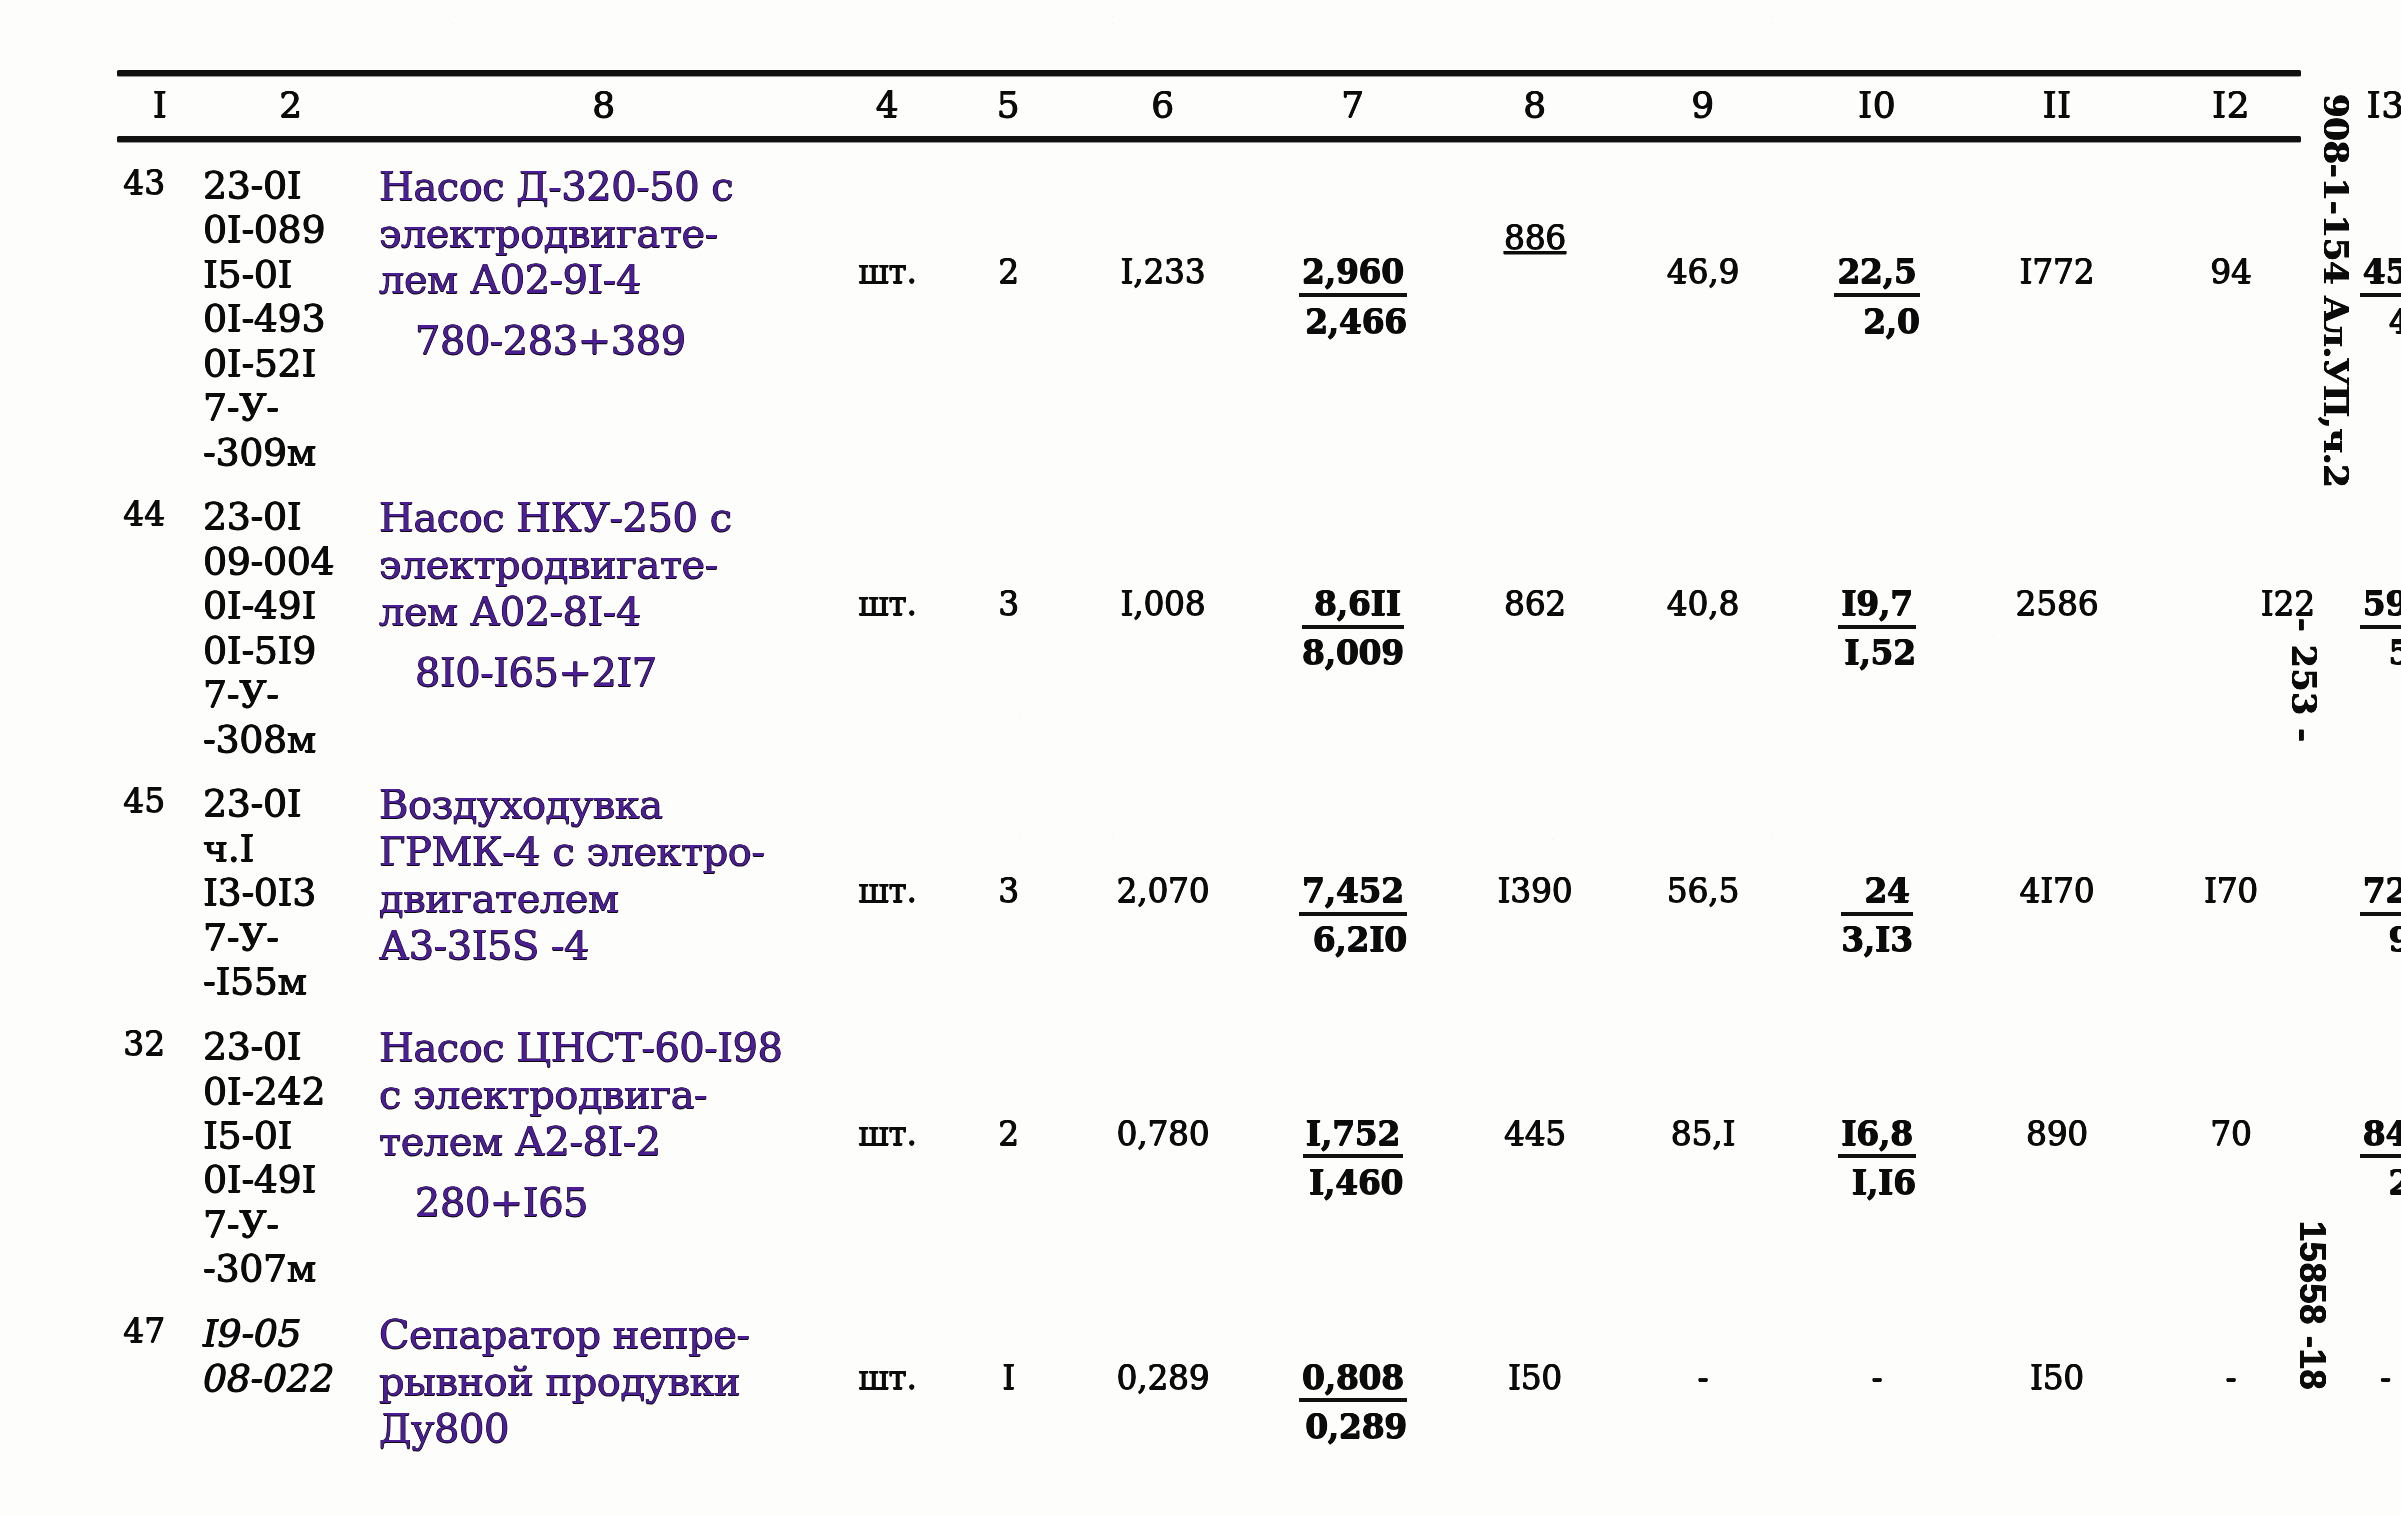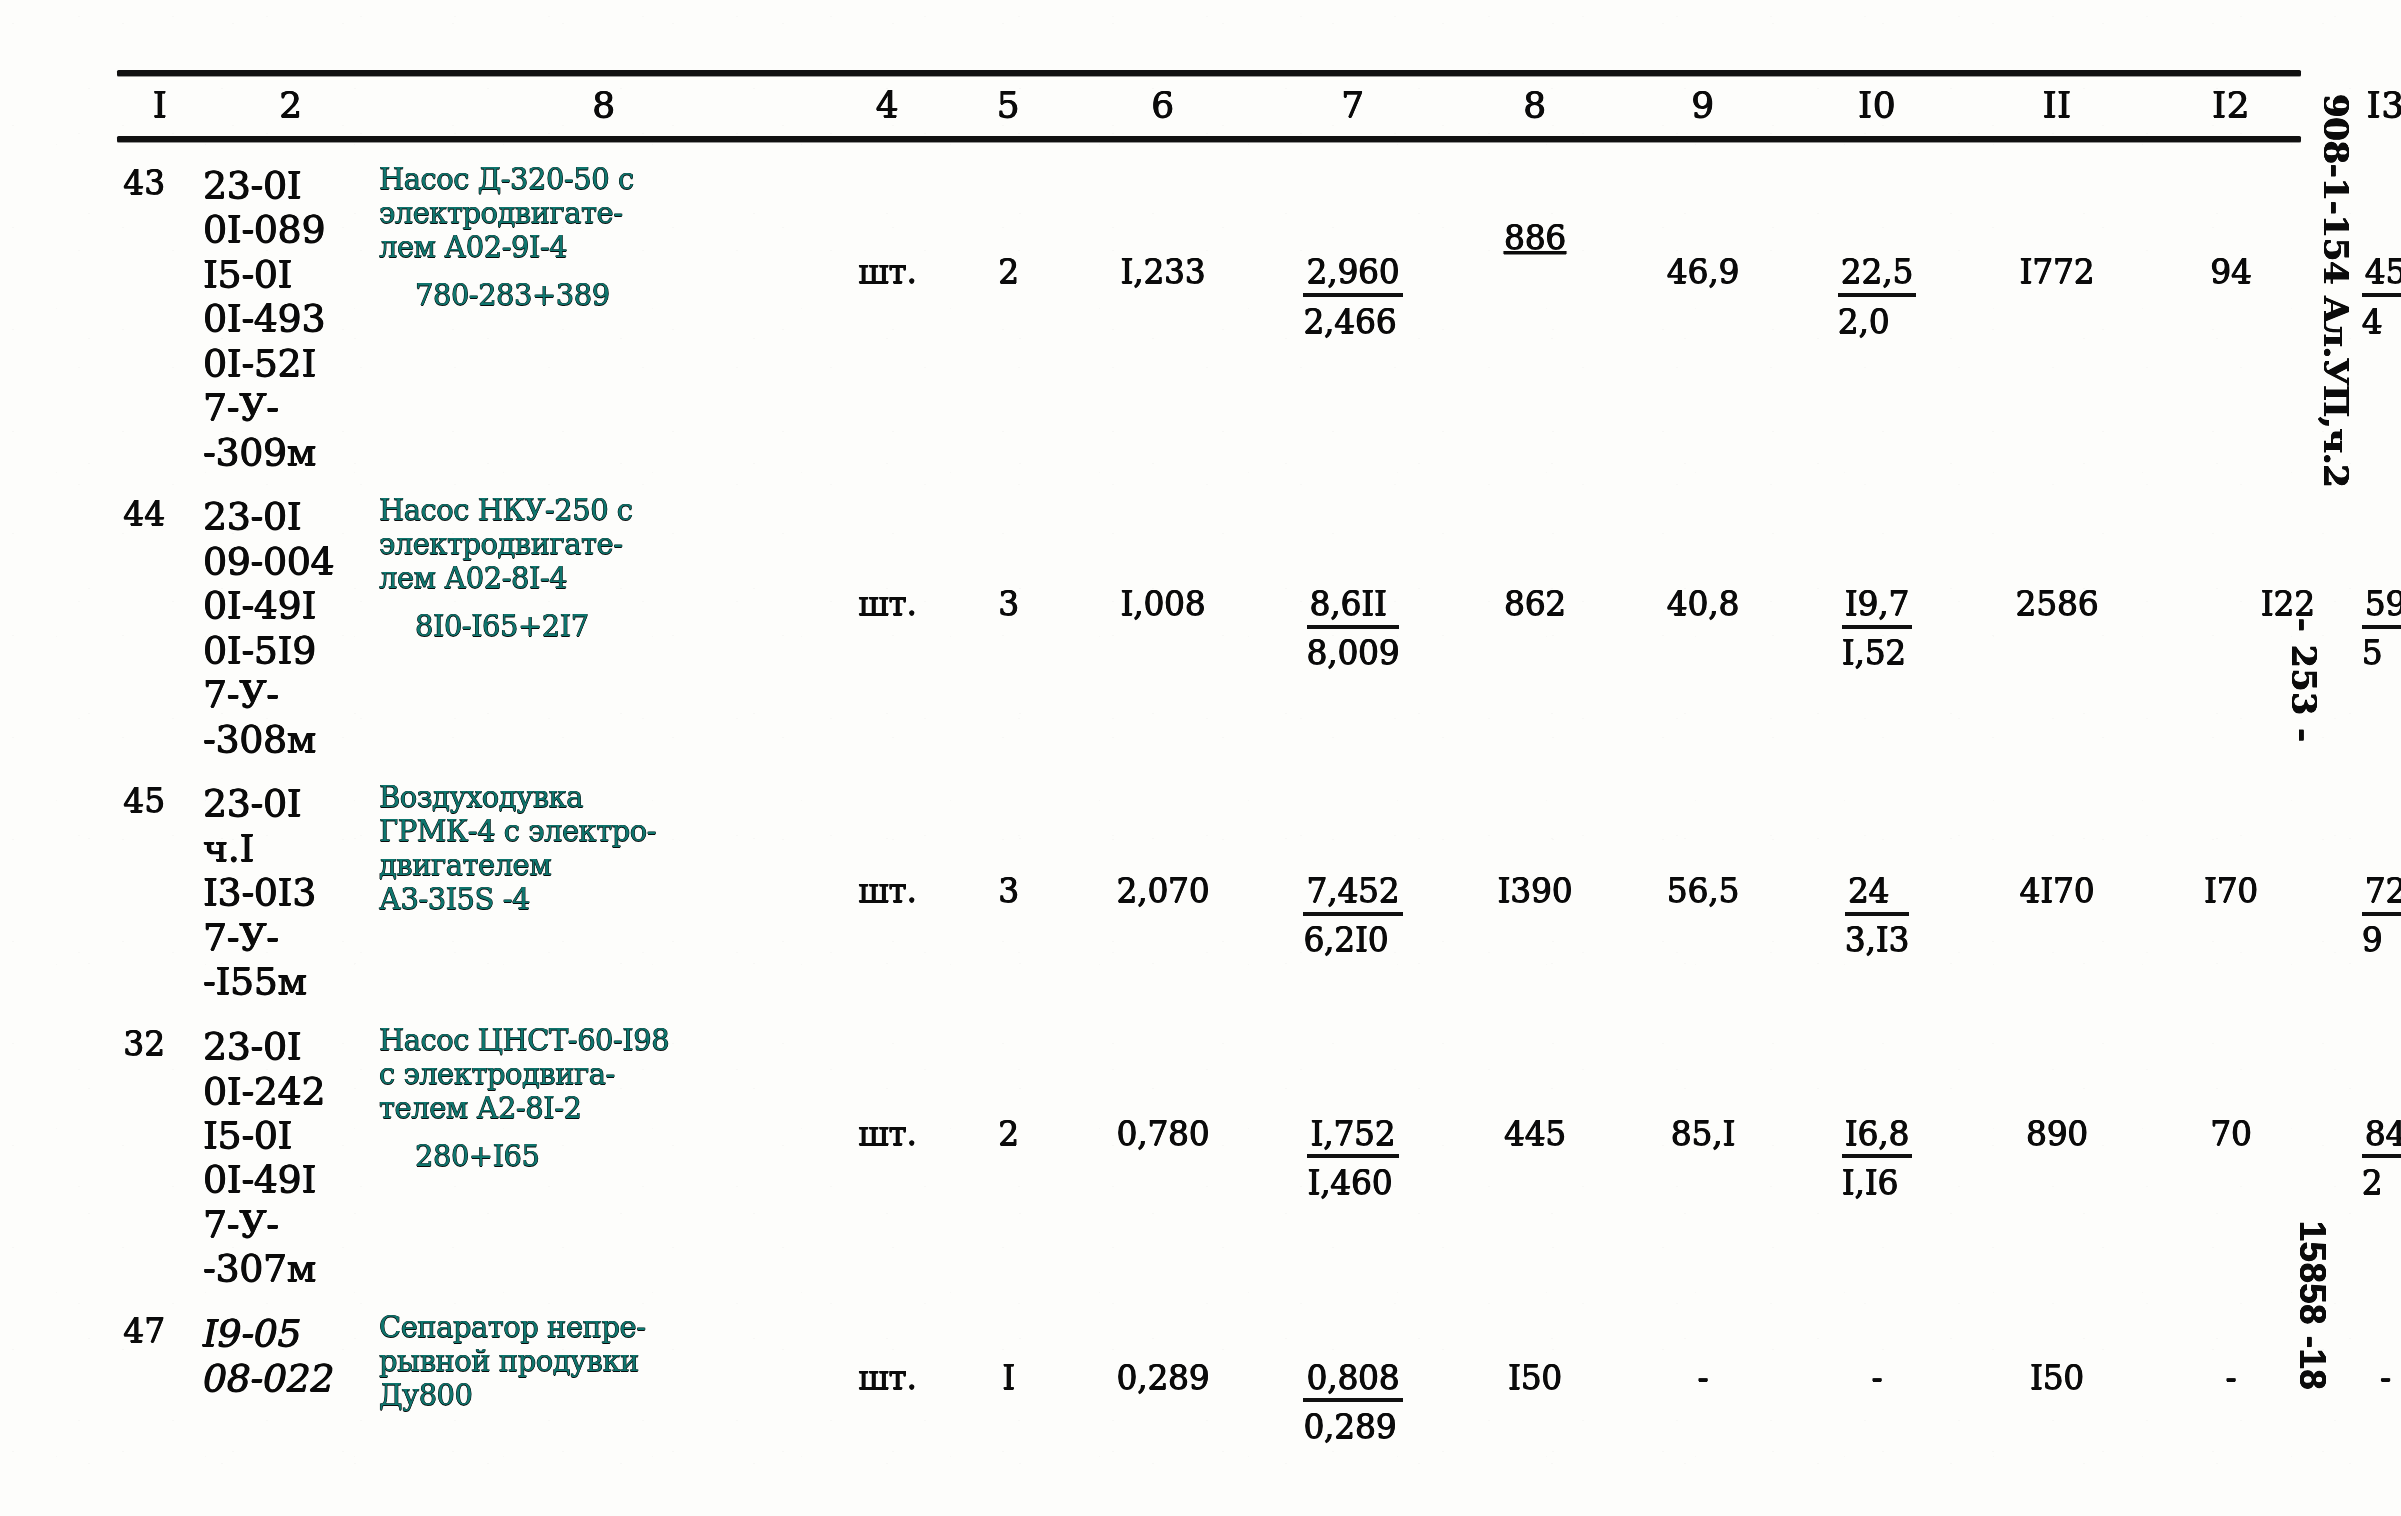--- a/index.html
+++ b/index.html
@@ -112,11 +112,11 @@
   .codes div { white-space: pre; }
 
   .descr {
-    font-size: 29px;
+    font-size: 40px;
     line-height: 1.17;
     font-weight: bold;
     text-align: left;
-    color: #0f766e;
+    color: #4c1d95;
     letter-spacing: -0.5px;
     text-shadow: 0.5px 0 0 #0b0b0b, -0.5px 0 0 #0b0b0b, 0 0.5px 0 #0b0b0b;
     margin-top: 12px;

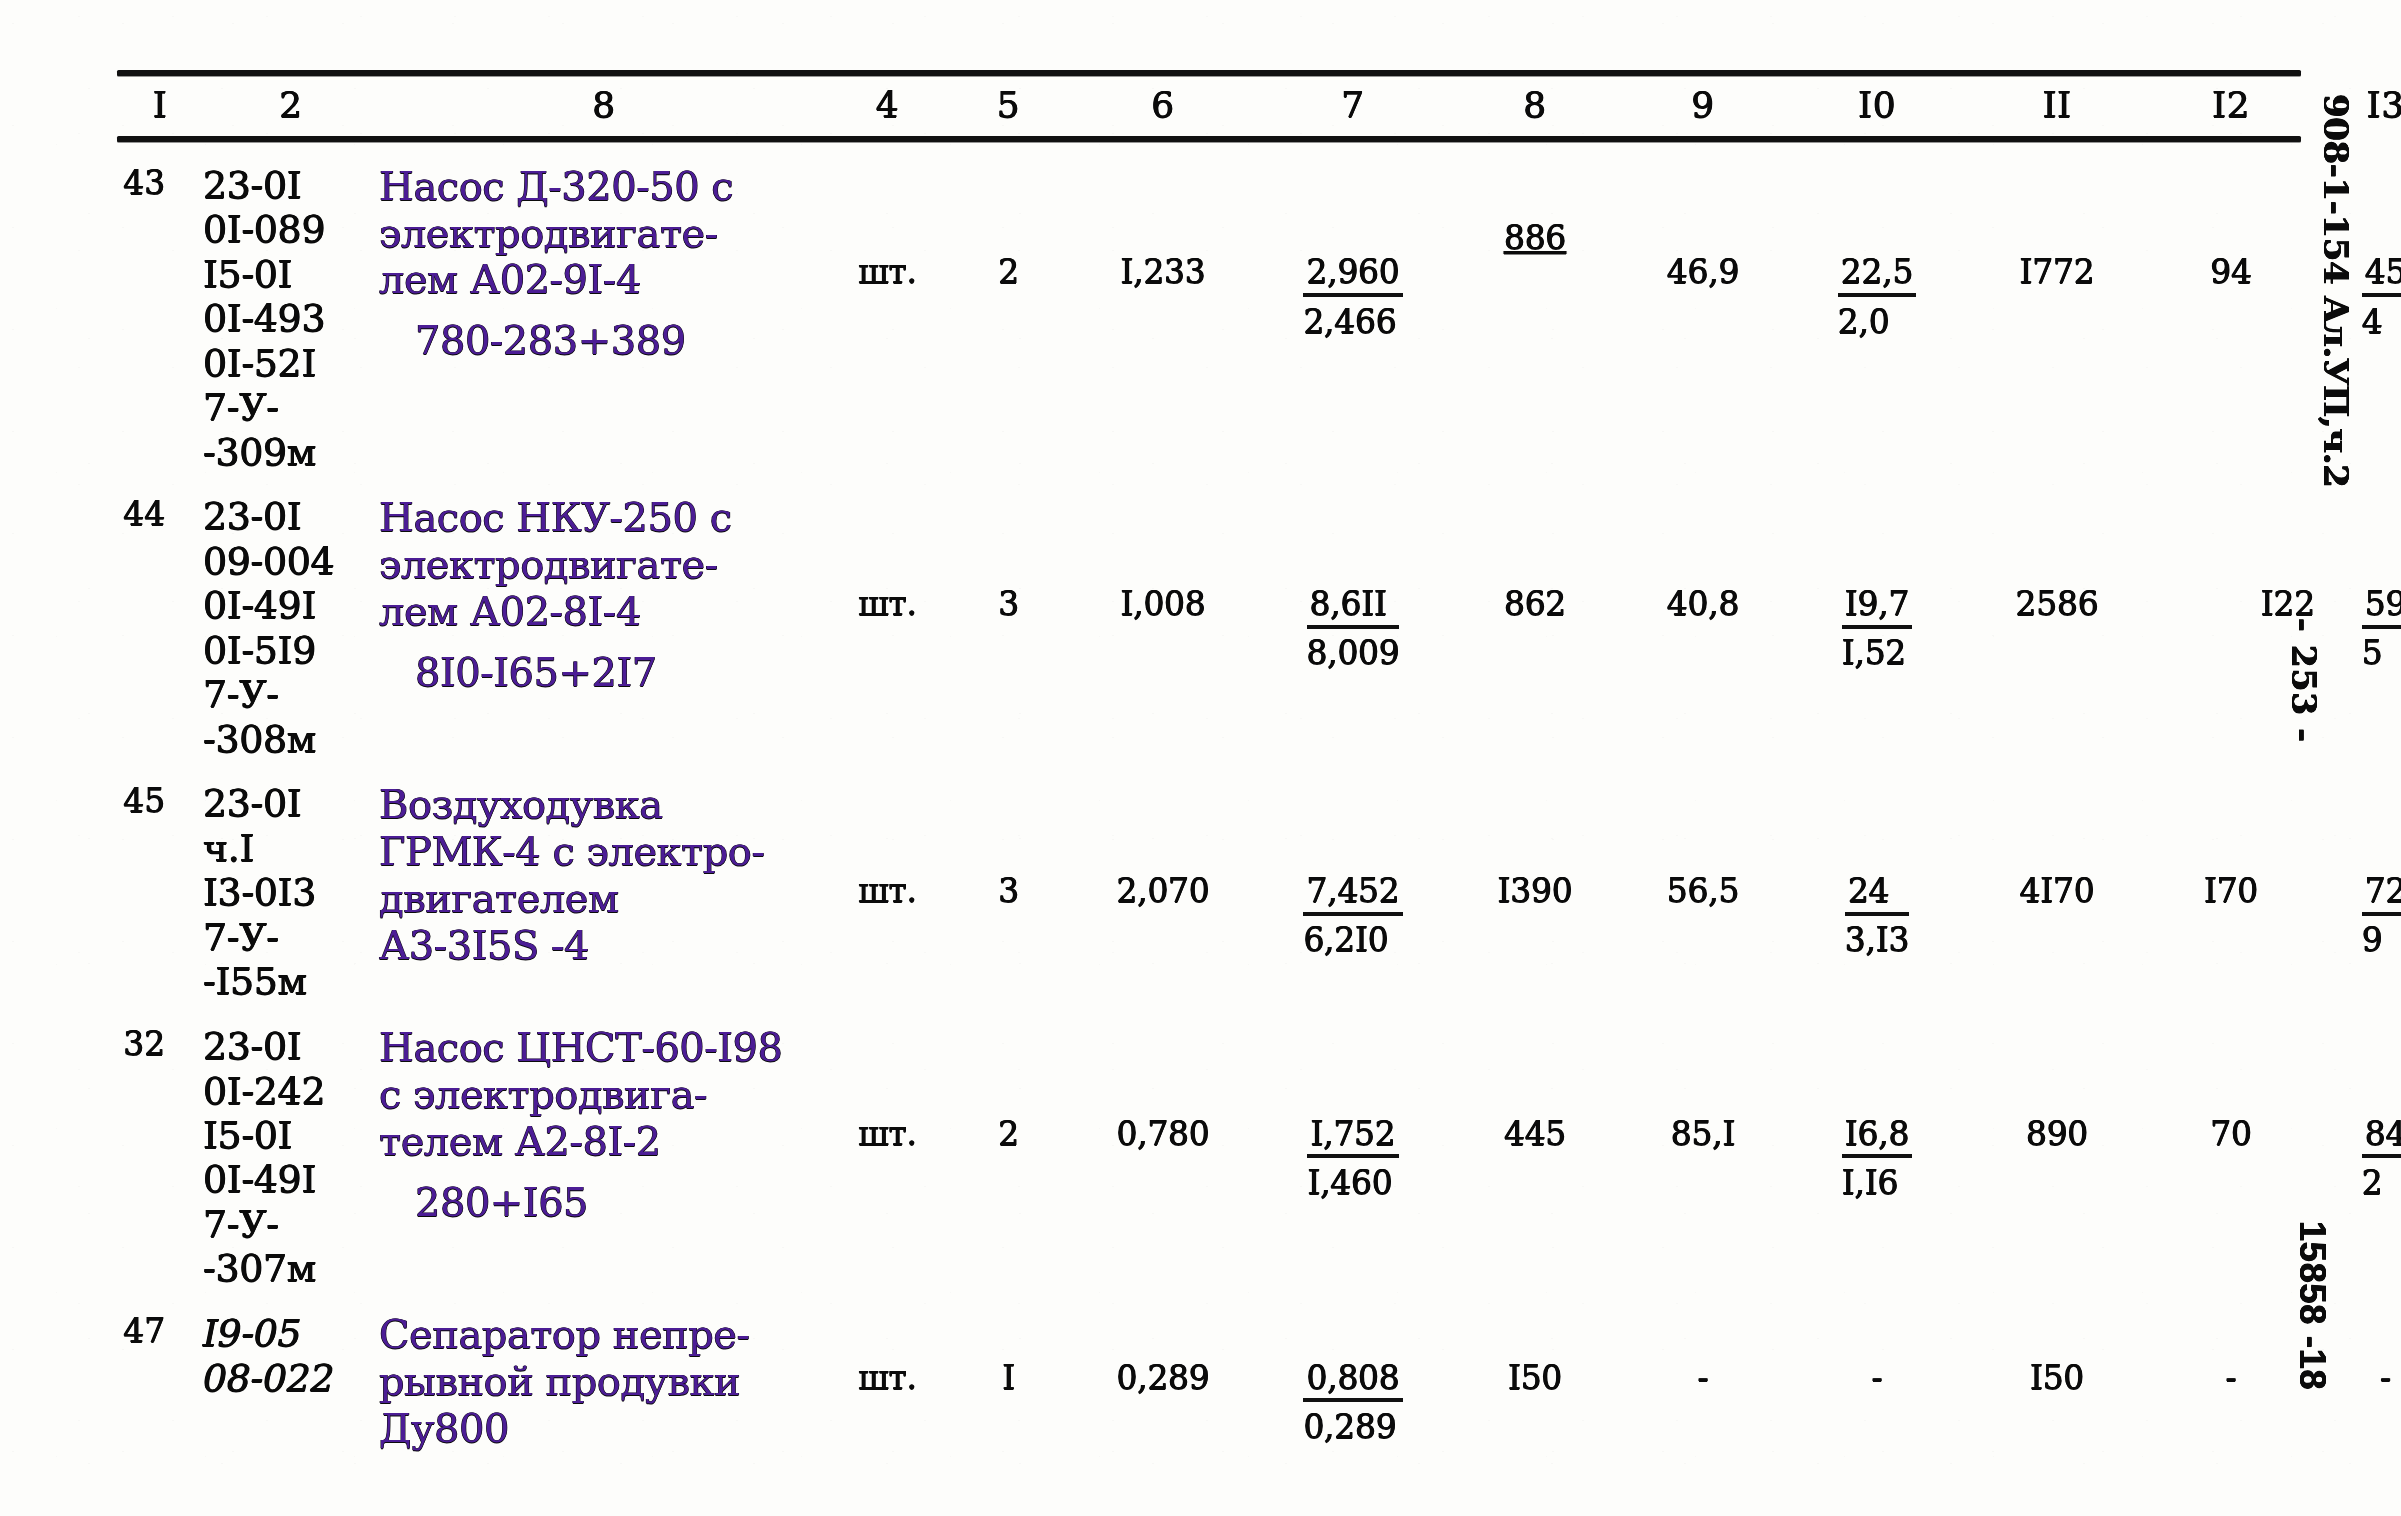--- a/index.html
+++ b/index.html
@@ -135,7 +135,7 @@
   }
 
   
-  .frac { display: inline-block; text-align: left; }
+  .frac { display: inline-block; text-align: right; font-weight: bold; }
   .frac .top {
     border-bottom: 4.7px solid #111;
     padding: 0 3.1px 1.6px 3.1px;

